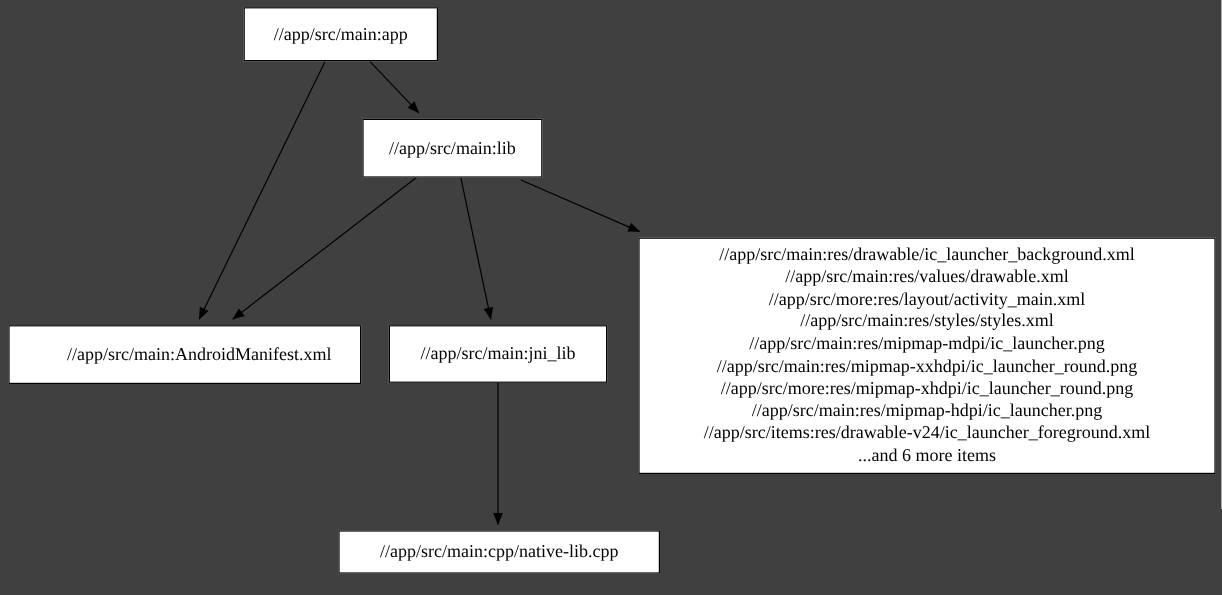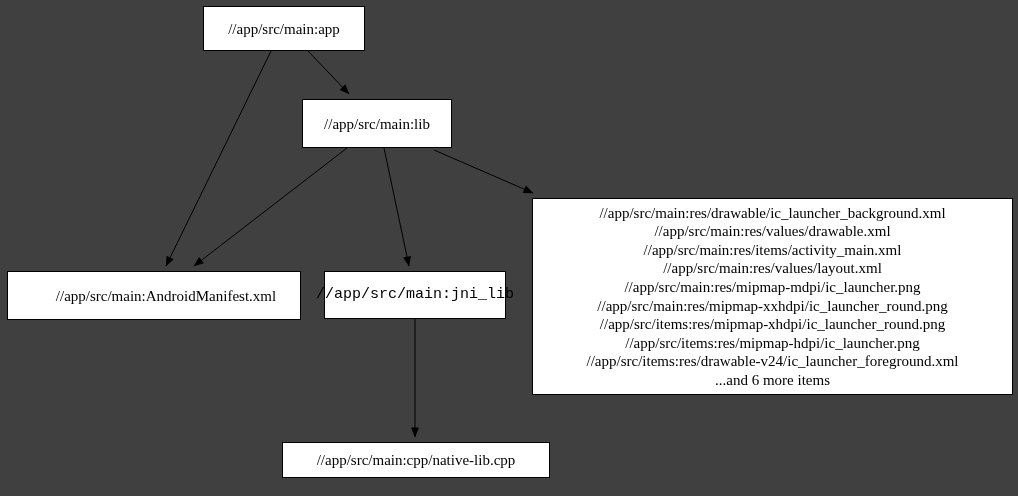--- a/index.html
+++ b/index.html
@@ -93,7 +93,7 @@
   <div class="node multiline" id="node-resources">
     <div>//app/src/main:res/drawable/ic_launcher_background.xml</div>
     <div>//app/src/main:res/values/drawable.xml</div>
-    <div>//app/src/main:res/items/activity_main.xml</div>
+    <div>//app/src/more:res/layout/activity_main.xml</div>
     <div>//app/src/main:res/values/layout.xml</div>
     <div>//app/src/main:res/mipmap-mdpi/ic_launcher.png</div>
     <div>//app/src/main:res/mipmap-xxhdpi/ic_launcher_round.png</div>

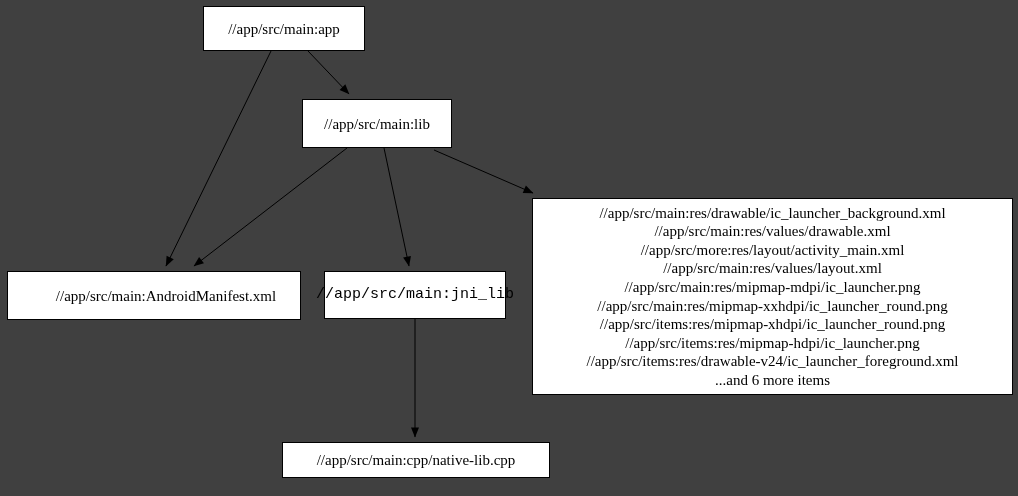--- a/index.html
+++ b/index.html
@@ -94,7 +94,7 @@
     <div>//app/src/main:res/drawable/ic_launcher_background.xml</div>
     <div>//app/src/main:res/values/drawable.xml</div>
     <div>//app/src/more:res/layout/activity_main.xml</div>
-    <div>//app/src/main:res/values/layout.xml</div>
+    <div>//app/src/main:res/styles/styles.xml</div>
     <div>//app/src/main:res/mipmap-mdpi/ic_launcher.png</div>
     <div>//app/src/main:res/mipmap-xxhdpi/ic_launcher_round.png</div>
     <div>//app/src/items:res/mipmap-xhdpi/ic_launcher_round.png</div>

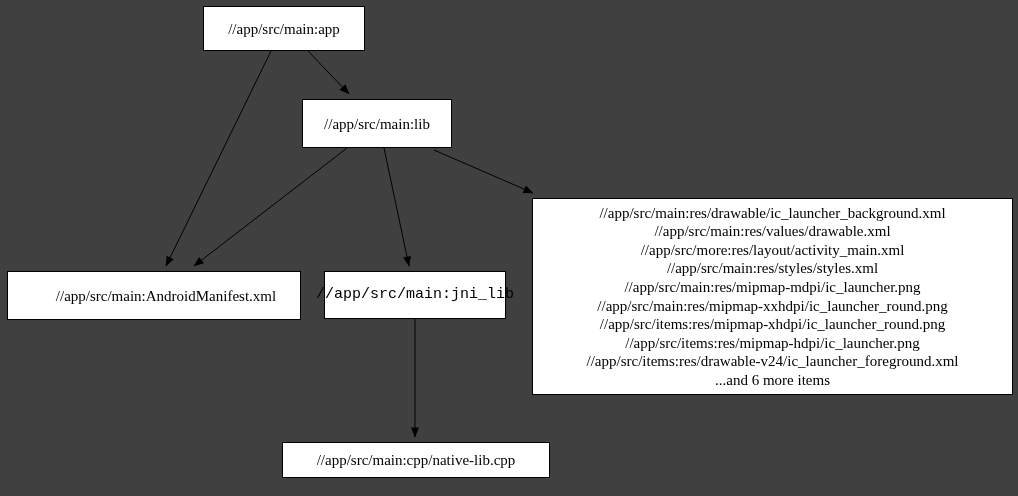--- a/index.html
+++ b/index.html
@@ -46,7 +46,7 @@
   #node-app        { left: 203px; top: 6px;   width: 162px; height: 45px; }
   #node-lib        { left: 302px; top: 99px;  width: 150px; height: 49px; }
   #node-manifest   { left: 7px;   top: 271px; width: 294px; height: 49px; padding-left: 24px; }
-  #node-jni        { left: 324px; top: 271px; width: 182px; height: 48px; font-family: Liberation Mono, monospace; }
+  #node-jni        { left: 324px; top: 271px; width: 182px; height: 48px; }
   #node-resources  { left: 532px; top: 198px; width: 481px; height: 197px; }
   #node-cpp        { left: 282px; top: 442px; width: 268px; height: 36px; }
   .edge-line {

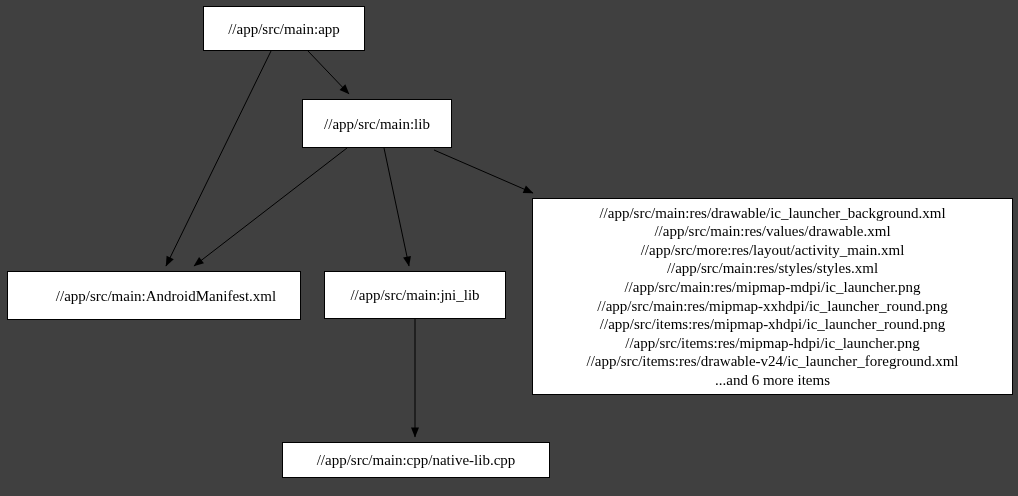--- a/index.html
+++ b/index.html
@@ -97,7 +97,7 @@
     <div>//app/src/main:res/styles/styles.xml</div>
     <div>//app/src/main:res/mipmap-mdpi/ic_launcher.png</div>
     <div>//app/src/main:res/mipmap-xxhdpi/ic_launcher_round.png</div>
-    <div>//app/src/items:res/mipmap-xhdpi/ic_launcher_round.png</div>
+    <div>//app/src/more:res/mipmap-xhdpi/ic_launcher_round.png</div>
     <div>//app/src/items:res/mipmap-hdpi/ic_launcher.png</div>
     <div>//app/src/items:res/drawable-v24/ic_launcher_foreground.xml</div>
     <div>...and 6 more items</div>

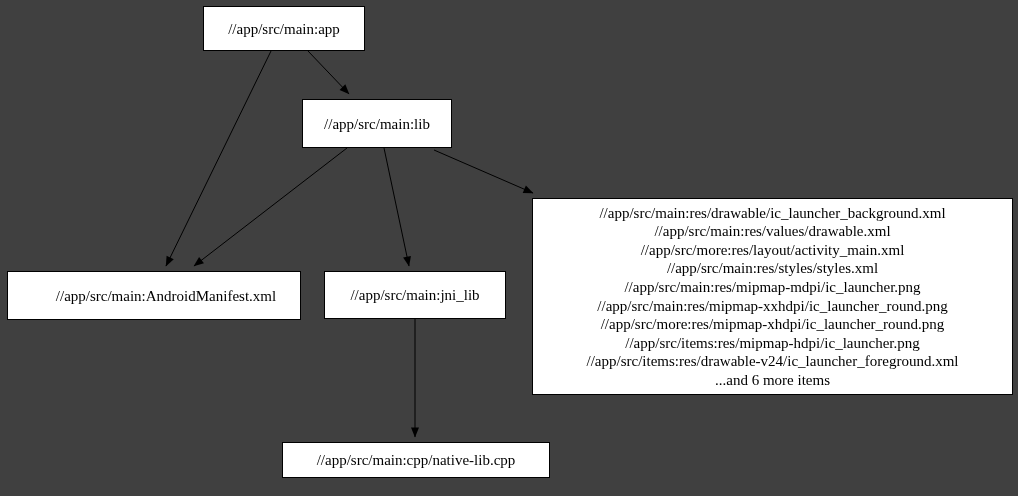--- a/index.html
+++ b/index.html
@@ -98,7 +98,7 @@
     <div>//app/src/main:res/mipmap-mdpi/ic_launcher.png</div>
     <div>//app/src/main:res/mipmap-xxhdpi/ic_launcher_round.png</div>
     <div>//app/src/more:res/mipmap-xhdpi/ic_launcher_round.png</div>
-    <div>//app/src/items:res/mipmap-hdpi/ic_launcher.png</div>
+    <div>//app/src/main:res/mipmap-hdpi/ic_launcher.png</div>
     <div>//app/src/items:res/drawable-v24/ic_launcher_foreground.xml</div>
     <div>...and 6 more items</div>
   </div>

